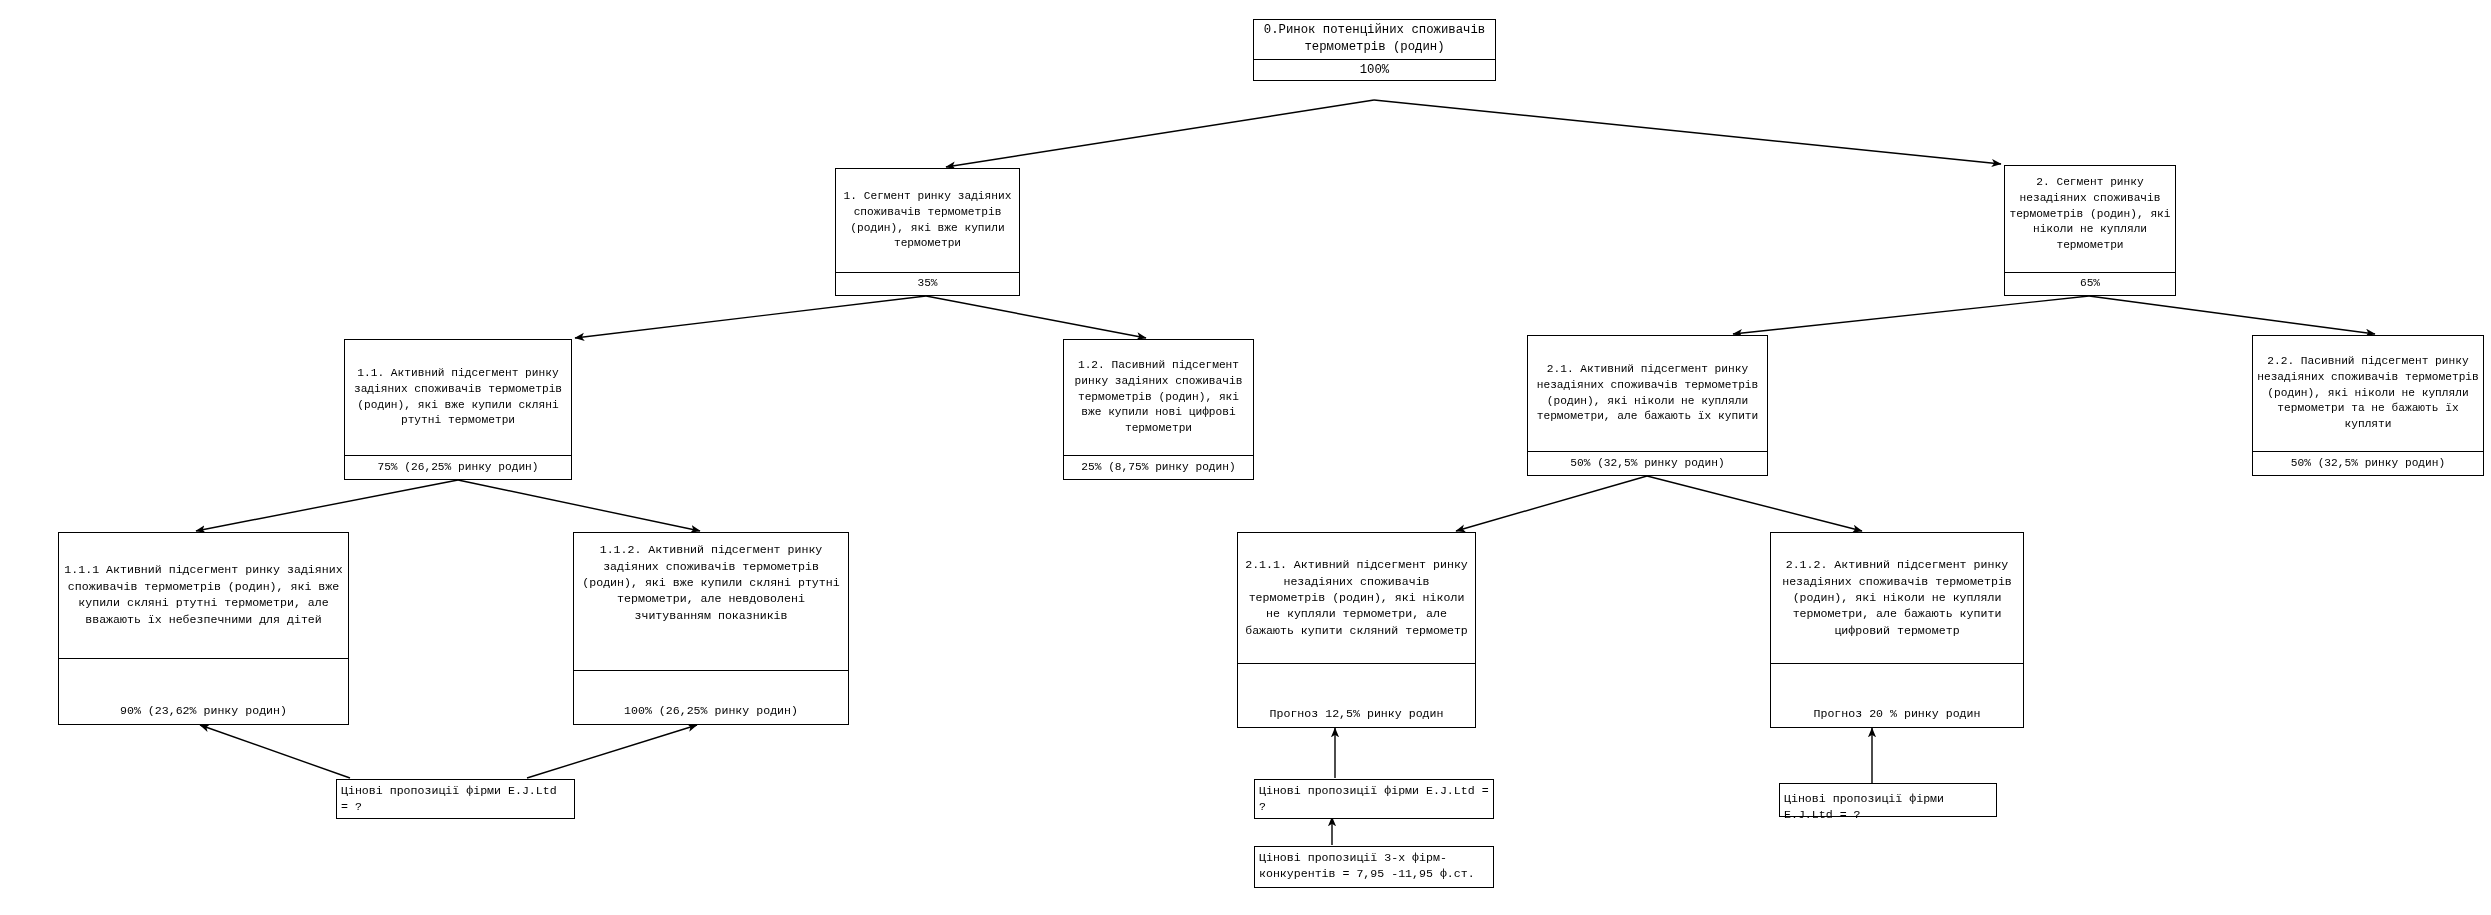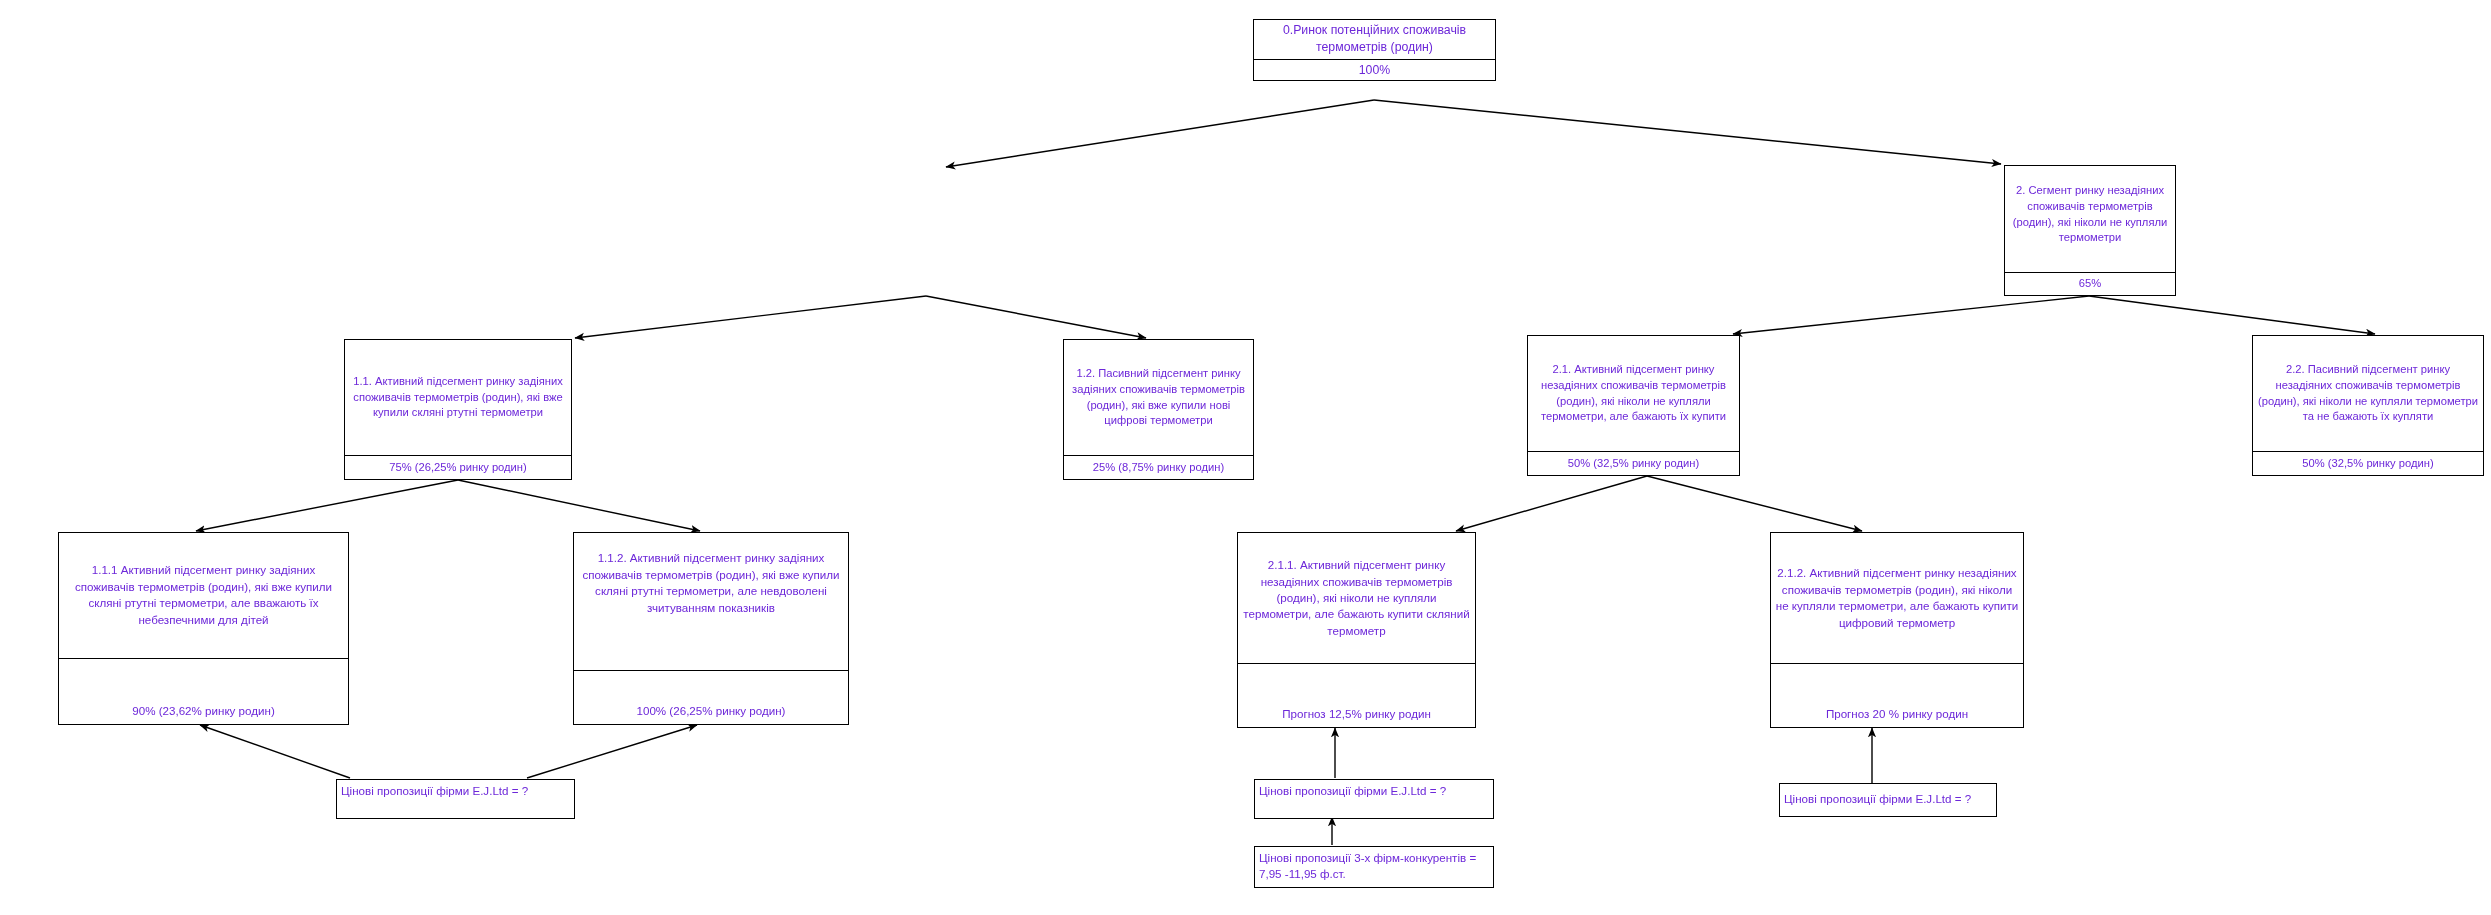--- a/index.html
+++ b/index.html
@@ -9,8 +9,8 @@
     width:2491px;
     height:915px;
     background:#ffffff;
-    font-family:Liberation Sans, sans-serif;
-    color:#6d28d9;
+    font-family:Liberation Mono, monospace;
+    color:#000000;
     overflow:hidden;
   }
   svg#edges{

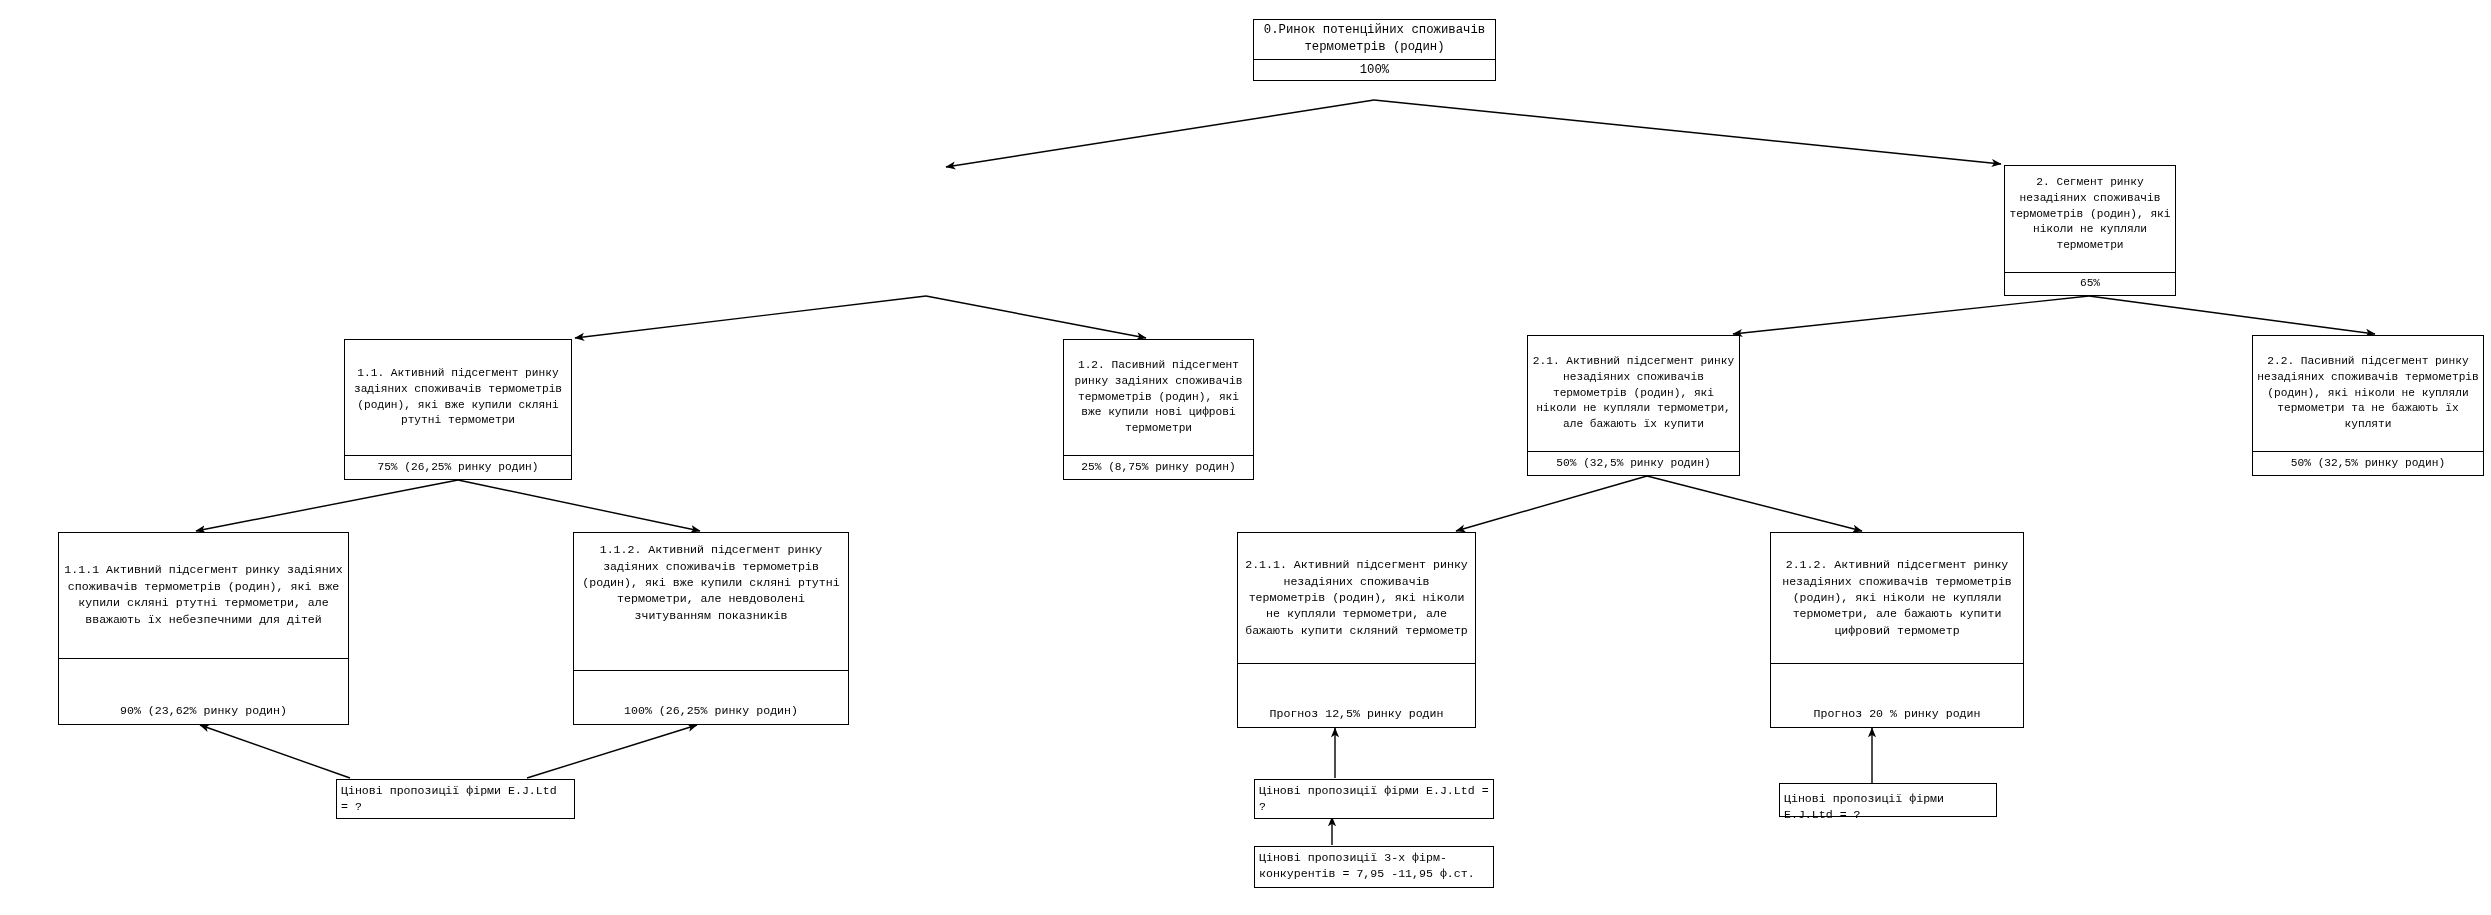--- a/index.html
+++ b/index.html
@@ -106,6 +106,10 @@
     <div class="foot" style="height:21px;">100%</div>
   </div>
 
+  <div class="node fs11" style="left:835px; top:168px; width:185px; height:128px;">
+    <div class="body">1. Сегмент ринку задіяних споживачів термометрів (родин), які вже купили термометри</div>
+    <div class="foot" style="height:20px;">35%</div>
+  </div>
 
   <div class="node fs11" style="left:2004px; top:165px; width:172px; height:131px;gap:9px;">
     <div class="body">2. Сегмент ринку незадіяних споживачів термометрів (родин), які ніколи не купляли термометри</div>

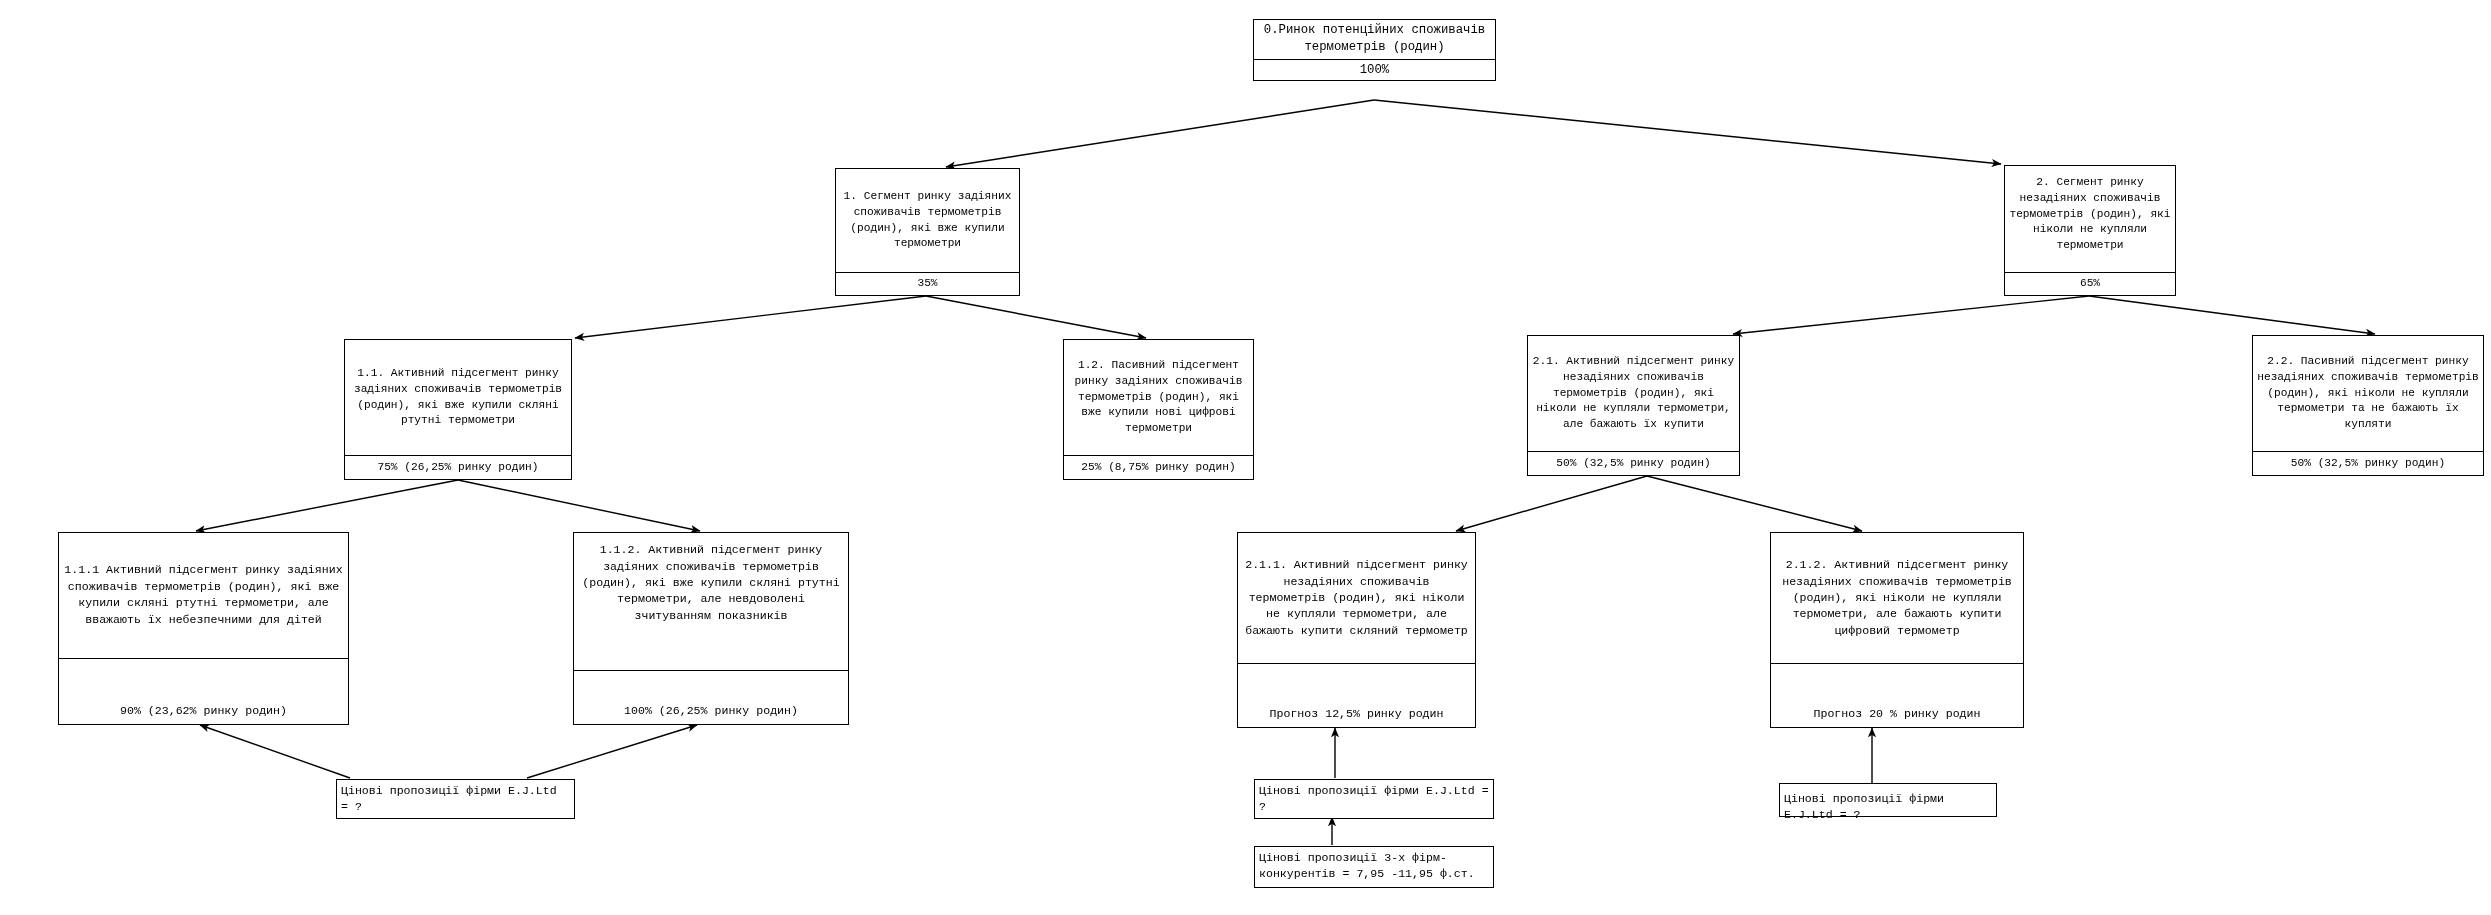--- a/index.html
+++ b/index.html
@@ -126,7 +126,7 @@
     <div class="foot" style="height:21px;">25% (8,75% ринку родин)</div>
   </div>
 
-  <div class="node fs11" style="left:1527px; top:335px; width:213px; height:141px;">
+  <div class="node fs11" style="left:1527px; top:335px; width:241px; height:141px;">
     <div class="body">2.1. Активний підсегмент ринку незадіяних споживачів термометрів (родин), які ніколи не купляли термометри, але бажають їх купити</div>
     <div class="foot" style="height:21px;">50% (32,5% ринку родин)</div>
   </div>

